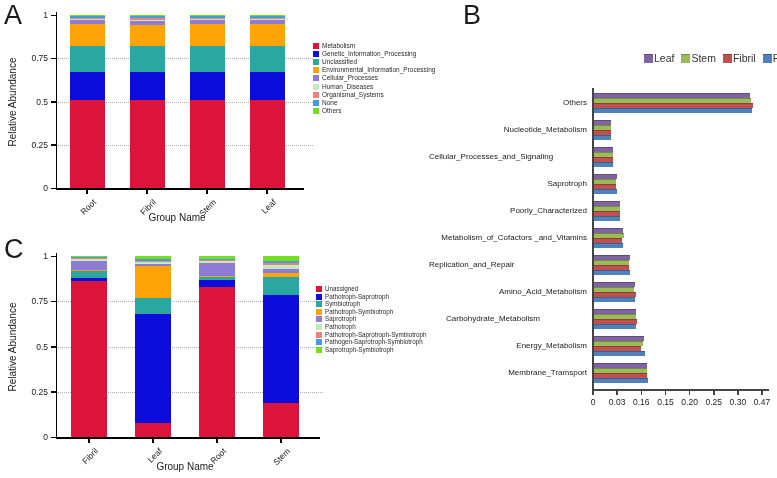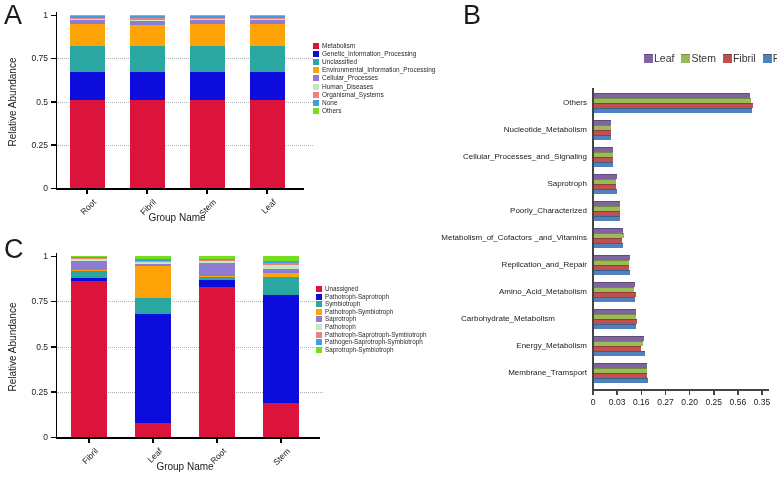--- a/index.html
+++ b/index.html
@@ -132,7 +132,7 @@
       <div style="position: absolute; left: 593.5px; top: 125.2px; width: 17.388px; height: 4.8px; background: rgb(155, 187, 89); box-shadow: rgba(0, 0, 0, 0.25) 0px 1px 0px inset;"></div>
       <div style="position: absolute; left: 593.5px; top: 130px; width: 17.388px; height: 4.8px; background: rgb(192, 80, 77); box-shadow: rgba(0, 0, 0, 0.25) 0px 1px 0px inset;"></div>
       <div style="position: absolute; left: 593.5px; top: 134.8px; width: 17.388px; height: 4.8px; background: rgb(79, 129, 189); box-shadow: rgba(0, 0, 0, 0.25) 0px 1px 0px inset;"></div>
-      <div style="position: absolute; left: 429px; top: 152px; width: 158px; text-align: right; font-size: 8px; color: rgb(26, 26, 26); white-space: nowrap;">Cellular_Processes_and_Signaling</div>
+      <div style="position: absolute; left: 429px; top: 152px; width: 158px; text-align: left; font-size: 8px; color: rgb(26, 26, 26); white-space: nowrap;">Cellular_Processes_and_Signaling</div>
       <div style="position: absolute; left: 593.5px; top: 147.4px; width: 19.32px; height: 4.8px; background: rgb(128, 100, 162); box-shadow: rgba(0, 0, 0, 0.25) 0px 1px 0px inset;"></div>
       <div style="position: absolute; left: 593.5px; top: 152.2px; width: 19.32px; height: 4.8px; background: rgb(155, 187, 89); box-shadow: rgba(0, 0, 0, 0.25) 0px 1px 0px inset;"></div>
       <div style="position: absolute; left: 593.5px; top: 157px; width: 19.32px; height: 4.8px; background: rgb(192, 80, 77); box-shadow: rgba(0, 0, 0, 0.25) 0px 1px 0px inset;"></div>

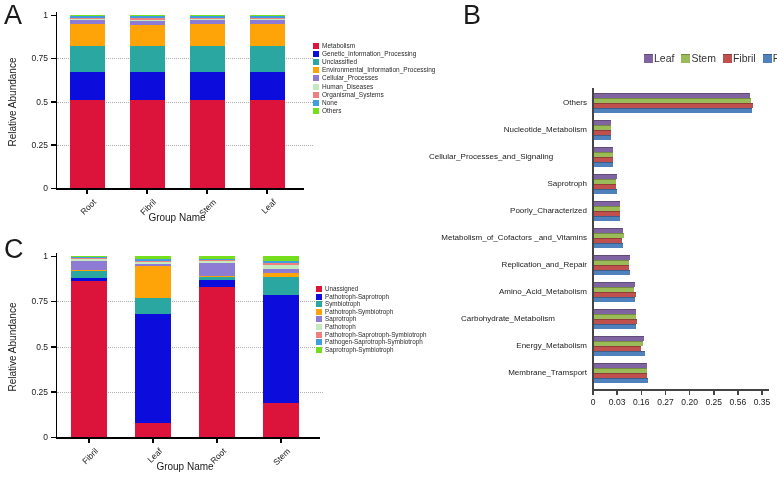--- a/index.html
+++ b/index.html
@@ -152,7 +152,7 @@
       <div style="position: absolute; left: 593.5px; top: 233.2px; width: 30.429px; height: 4.8px; background: rgb(155, 187, 89); box-shadow: rgba(0, 0, 0, 0.25) 0px 1px 0px inset;"></div>
       <div style="position: absolute; left: 593.5px; top: 238px; width: 28.497px; height: 4.8px; background: rgb(192, 80, 77); box-shadow: rgba(0, 0, 0, 0.25) 0px 1px 0px inset;"></div>
       <div style="position: absolute; left: 593.5px; top: 242.8px; width: 29.946px; height: 4.8px; background: rgb(79, 129, 189); box-shadow: rgba(0, 0, 0, 0.25) 0px 1px 0px inset;"></div>
-      <div style="position: absolute; left: 429px; top: 260px; width: 158px; text-align: right; font-size: 8px; color: rgb(26, 26, 26); white-space: nowrap;">Replication_and_Repair</div>
+      <div style="position: absolute; left: 429px; top: 260px; width: 158px; text-align: left; font-size: 8px; color: rgb(26, 26, 26); white-space: nowrap;">Replication_and_Repair</div>
       <div style="position: absolute; left: 593.5px; top: 255.4px; width: 36.225px; height: 4.8px; background: rgb(128, 100, 162); box-shadow: rgba(0, 0, 0, 0.25) 0px 1px 0px inset;"></div>
       <div style="position: absolute; left: 593.5px; top: 260.2px; width: 35.742px; height: 4.8px; background: rgb(155, 187, 89); box-shadow: rgba(0, 0, 0, 0.25) 0px 1px 0px inset;"></div>
       <div style="position: absolute; left: 593.5px; top: 265px; width: 35.742px; height: 4.8px; background: rgb(192, 80, 77); box-shadow: rgba(0, 0, 0, 0.25) 0px 1px 0px inset;"></div>

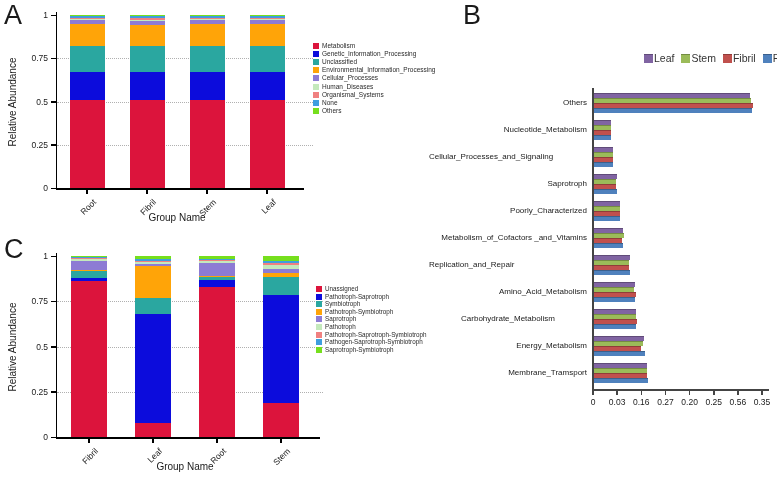--- a/index.html
+++ b/index.html
@@ -162,7 +162,7 @@
       <div style="position: absolute; left: 593.5px; top: 287.2px; width: 40.572px; height: 4.8px; background: rgb(155, 187, 89); box-shadow: rgba(0, 0, 0, 0.25) 0px 1px 0px inset;"></div>
       <div style="position: absolute; left: 593.5px; top: 292px; width: 42.504px; height: 4.8px; background: rgb(192, 80, 77); box-shadow: rgba(0, 0, 0, 0.25) 0px 1px 0px inset;"></div>
       <div style="position: absolute; left: 593.5px; top: 296.8px; width: 41.538px; height: 4.8px; background: rgb(79, 129, 189); box-shadow: rgba(0, 0, 0, 0.25) 0px 1px 0px inset;"></div>
-      <div style="position: absolute; left: 429px; top: 314px; width: 158px; text-align: center; font-size: 8px; color: rgb(26, 26, 26); white-space: nowrap;">Carbohydrate_Metabolism</div>
+      <div style="position: absolute; left: 446px; top: 314px; width: 158px; text-align: left; font-size: 8px; color: rgb(26, 26, 26); white-space: nowrap;">Carbohydrate_Metabolism</div>
       <div style="position: absolute; left: 593.5px; top: 309.4px; width: 42.987px; height: 4.8px; background: rgb(128, 100, 162); box-shadow: rgba(0, 0, 0, 0.25) 0px 1px 0px inset;"></div>
       <div style="position: absolute; left: 593.5px; top: 314.2px; width: 42.504px; height: 4.8px; background: rgb(155, 187, 89); box-shadow: rgba(0, 0, 0, 0.25) 0px 1px 0px inset;"></div>
       <div style="position: absolute; left: 593.5px; top: 319px; width: 43.953px; height: 4.8px; background: rgb(192, 80, 77); box-shadow: rgba(0, 0, 0, 0.25) 0px 1px 0px inset;"></div>

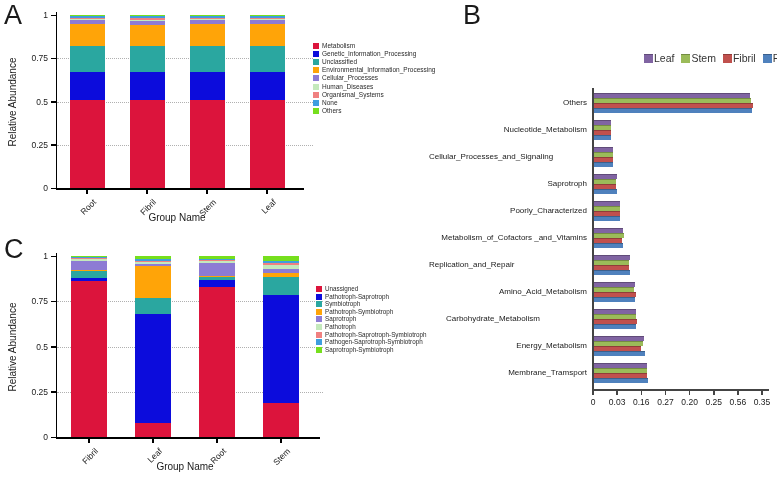--- a/index.html
+++ b/index.html
@@ -113,7 +113,7 @@
       <div style="position: absolute; left: 640.55px; top: 390.5px; width: 1.5px; height: 4.5px; background: rgb(68, 68, 68);"></div>
       <div style="position: absolute; left: 625.3px; top: 397px; width: 32px; text-align: center; font-size: 8.5px; color: rgb(26, 26, 26);">0.16</div>
       <div style="position: absolute; left: 664.7px; top: 390.5px; width: 1.5px; height: 4.5px; background: rgb(68, 68, 68);"></div>
-      <div style="position: absolute; left: 649.45px; top: 397px; width: 32px; text-align: center; font-size: 8.5px; color: rgb(26, 26, 26);">0.27</div>
+      <div style="position: absolute; left: 649.45px; top: 397px; width: 32px; text-align: center; font-size: 8.5px; color: rgb(26, 26, 26);">0.15</div>
       <div style="position: absolute; left: 688.85px; top: 390.5px; width: 1.5px; height: 4.5px; background: rgb(68, 68, 68);"></div>
       <div style="position: absolute; left: 673.6px; top: 397px; width: 32px; text-align: center; font-size: 8.5px; color: rgb(26, 26, 26);">0.20</div>
       <div style="position: absolute; left: 713px; top: 390.5px; width: 1.5px; height: 4.5px; background: rgb(68, 68, 68);"></div>

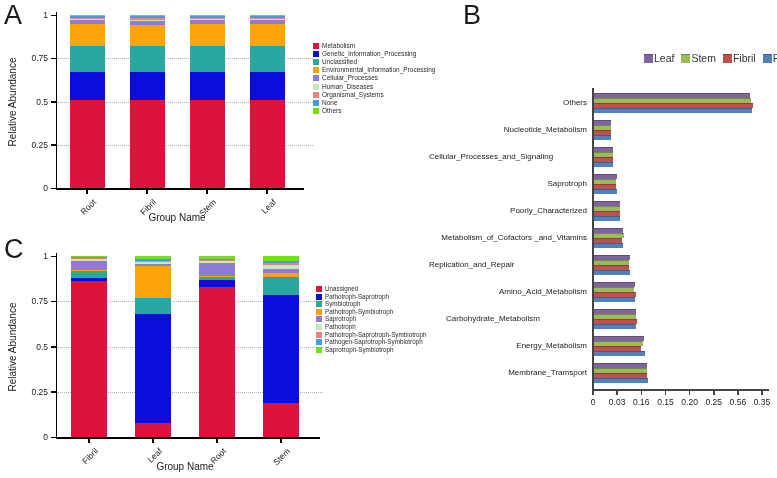--- a/index.html
+++ b/index.html
@@ -119,7 +119,7 @@
       <div style="position: absolute; left: 713px; top: 390.5px; width: 1.5px; height: 4.5px; background: rgb(68, 68, 68);"></div>
       <div style="position: absolute; left: 697.75px; top: 397px; width: 32px; text-align: center; font-size: 8.5px; color: rgb(26, 26, 26);">0.25</div>
       <div style="position: absolute; left: 737.15px; top: 390.5px; width: 1.5px; height: 4.5px; background: rgb(68, 68, 68);"></div>
-      <div style="position: absolute; left: 721.9px; top: 397px; width: 32px; text-align: center; font-size: 8.5px; color: rgb(26, 26, 26);">0.56</div>
+      <div style="position: absolute; left: 721.9px; top: 397px; width: 32px; text-align: center; font-size: 8.5px; color: rgb(26, 26, 26);">0.30</div>
       <div style="position: absolute; left: 761.3px; top: 390.5px; width: 1.5px; height: 4.5px; background: rgb(68, 68, 68);"></div>
       <div style="position: absolute; left: 746.05px; top: 397px; width: 32px; text-align: center; font-size: 8.5px; color: rgb(26, 26, 26);">0.35</div>
       <div style="position: absolute; left: 429px; top: 98px; width: 158px; text-align: right; font-size: 8px; color: rgb(26, 26, 26); white-space: nowrap;">Others</div>

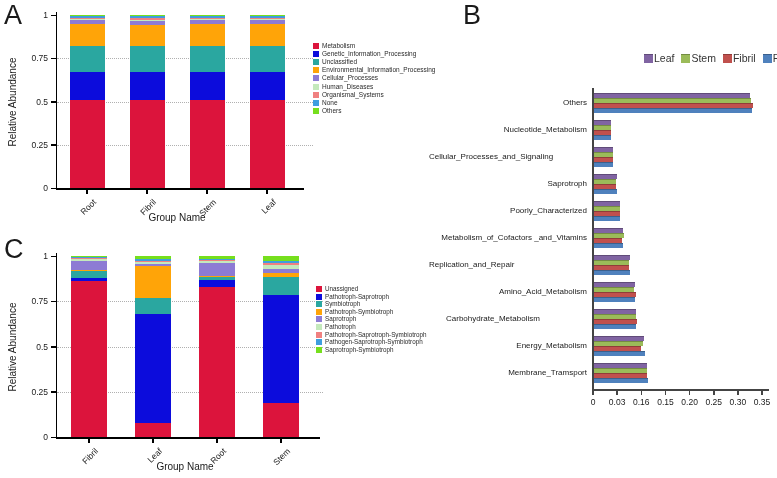--- a/index.html
+++ b/index.html
@@ -121,7 +121,7 @@
       <div style="position: absolute; left: 737.15px; top: 390.5px; width: 1.5px; height: 4.5px; background: rgb(68, 68, 68);"></div>
       <div style="position: absolute; left: 721.9px; top: 397px; width: 32px; text-align: center; font-size: 8.5px; color: rgb(26, 26, 26);">0.30</div>
       <div style="position: absolute; left: 761.3px; top: 390.5px; width: 1.5px; height: 4.5px; background: rgb(68, 68, 68);"></div>
-      <div style="position: absolute; left: 746.05px; top: 397px; width: 32px; text-align: center; font-size: 8.5px; color: rgb(26, 26, 26);">0.35</div>
+      <div style="position: absolute; left: 746.05px; top: 397px; width: 32px; text-align: center; font-size: 8.5px; color: rgb(26, 26, 26);">0.47</div>
       <div style="position: absolute; left: 429px; top: 98px; width: 158px; text-align: right; font-size: 8px; color: rgb(26, 26, 26); white-space: nowrap;">Others</div>
       <div style="position: absolute; left: 593.5px; top: 93.4px; width: 156.975px; height: 4.8px; background: rgb(128, 100, 162); box-shadow: rgba(0, 0, 0, 0.25) 0px 1px 0px inset;"></div>
       <div style="position: absolute; left: 593.5px; top: 98.2px; width: 157.941px; height: 4.8px; background: rgb(155, 187, 89); box-shadow: rgba(0, 0, 0, 0.25) 0px 1px 0px inset;"></div>

